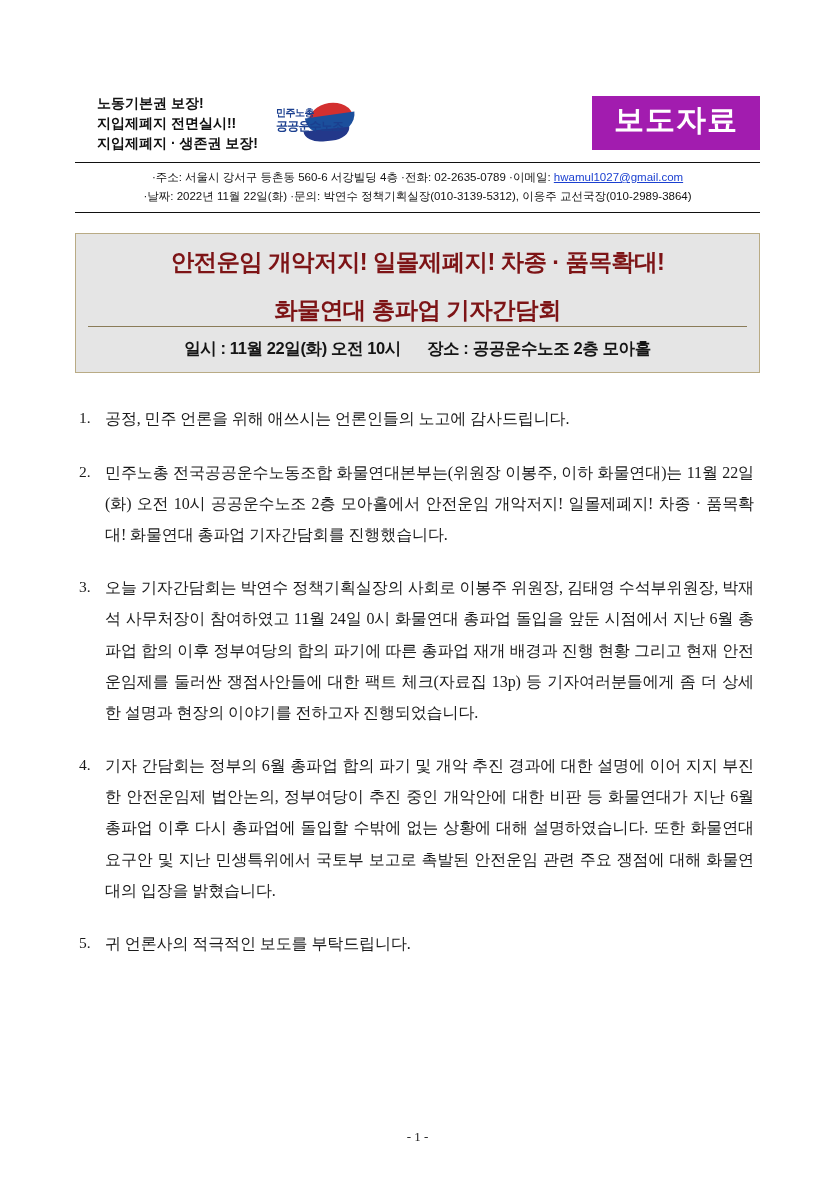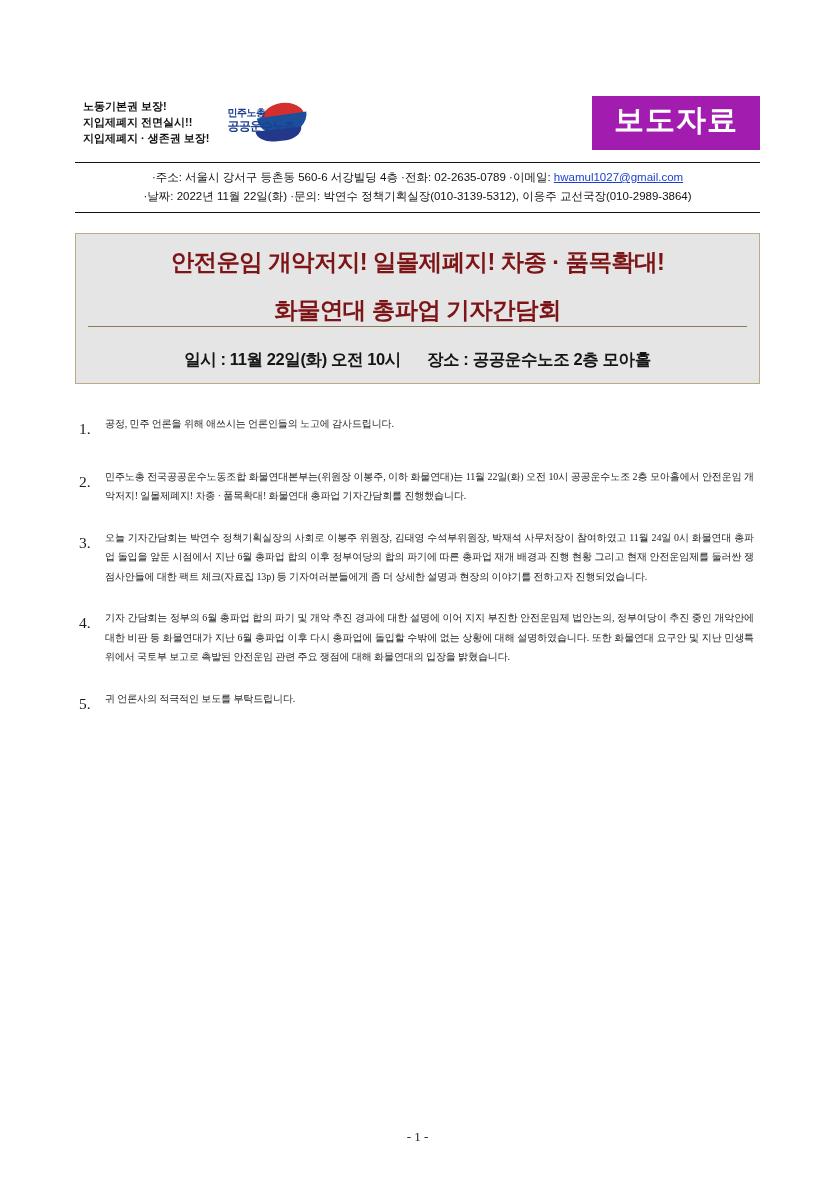--- a/index.html
+++ b/index.html
@@ -34,11 +34,12 @@
   .slogan {
     font-family: "Liberation Sans", sans-serif;
     font-weight: bold;
-    font-size: 11px;
+    font-size: 14px;
     line-height: 1.45;
     color: #111;
     white-space: nowrap;
     padding-left: 8px;
+    margin-left: 14px;
   }
   .logo-block {
     display: flex;

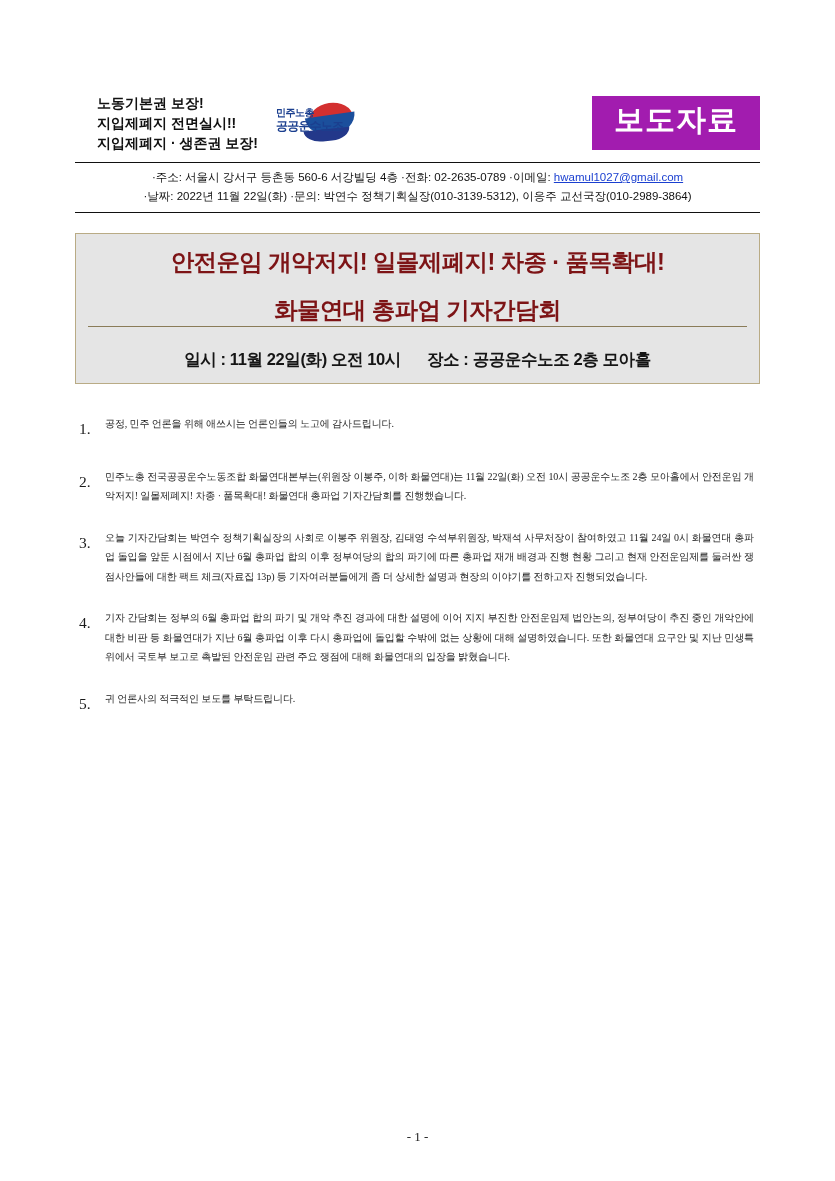--- a/index.html
+++ b/index.html
@@ -175,7 +175,7 @@
     font-size: 16.5px;
     color: #151515;
     letter-spacing: -0.4px;
-    margin-top: 22px;
+    margin-top: 11px;
   }
   .title-sub .gap { display: inline-block; width: 26px; }
 

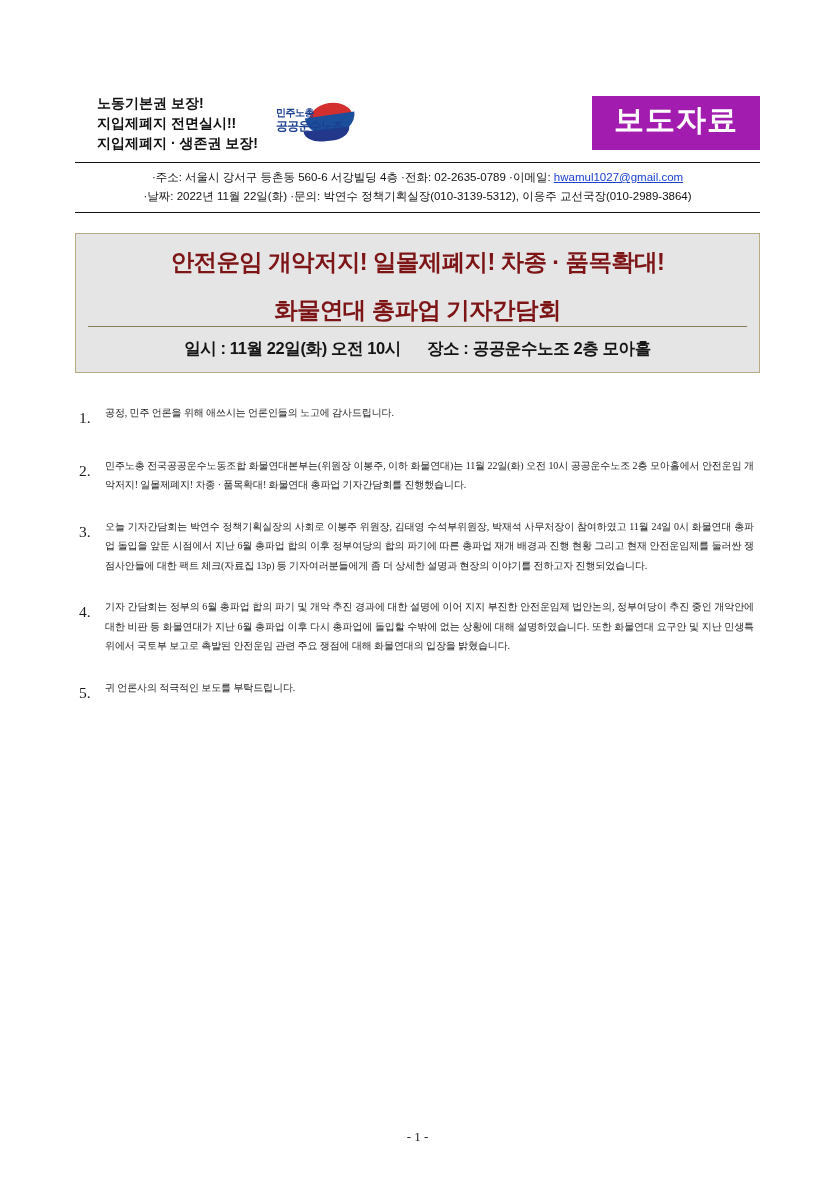--- a/index.html
+++ b/index.html
@@ -196,7 +196,7 @@
   }
   .item-text {
     flex: 1;
-    font-size: 10px;
+    font-size: 16px;
     line-height: 1.95;
     text-align: justify;
     text-justify: inter-ideograph;

